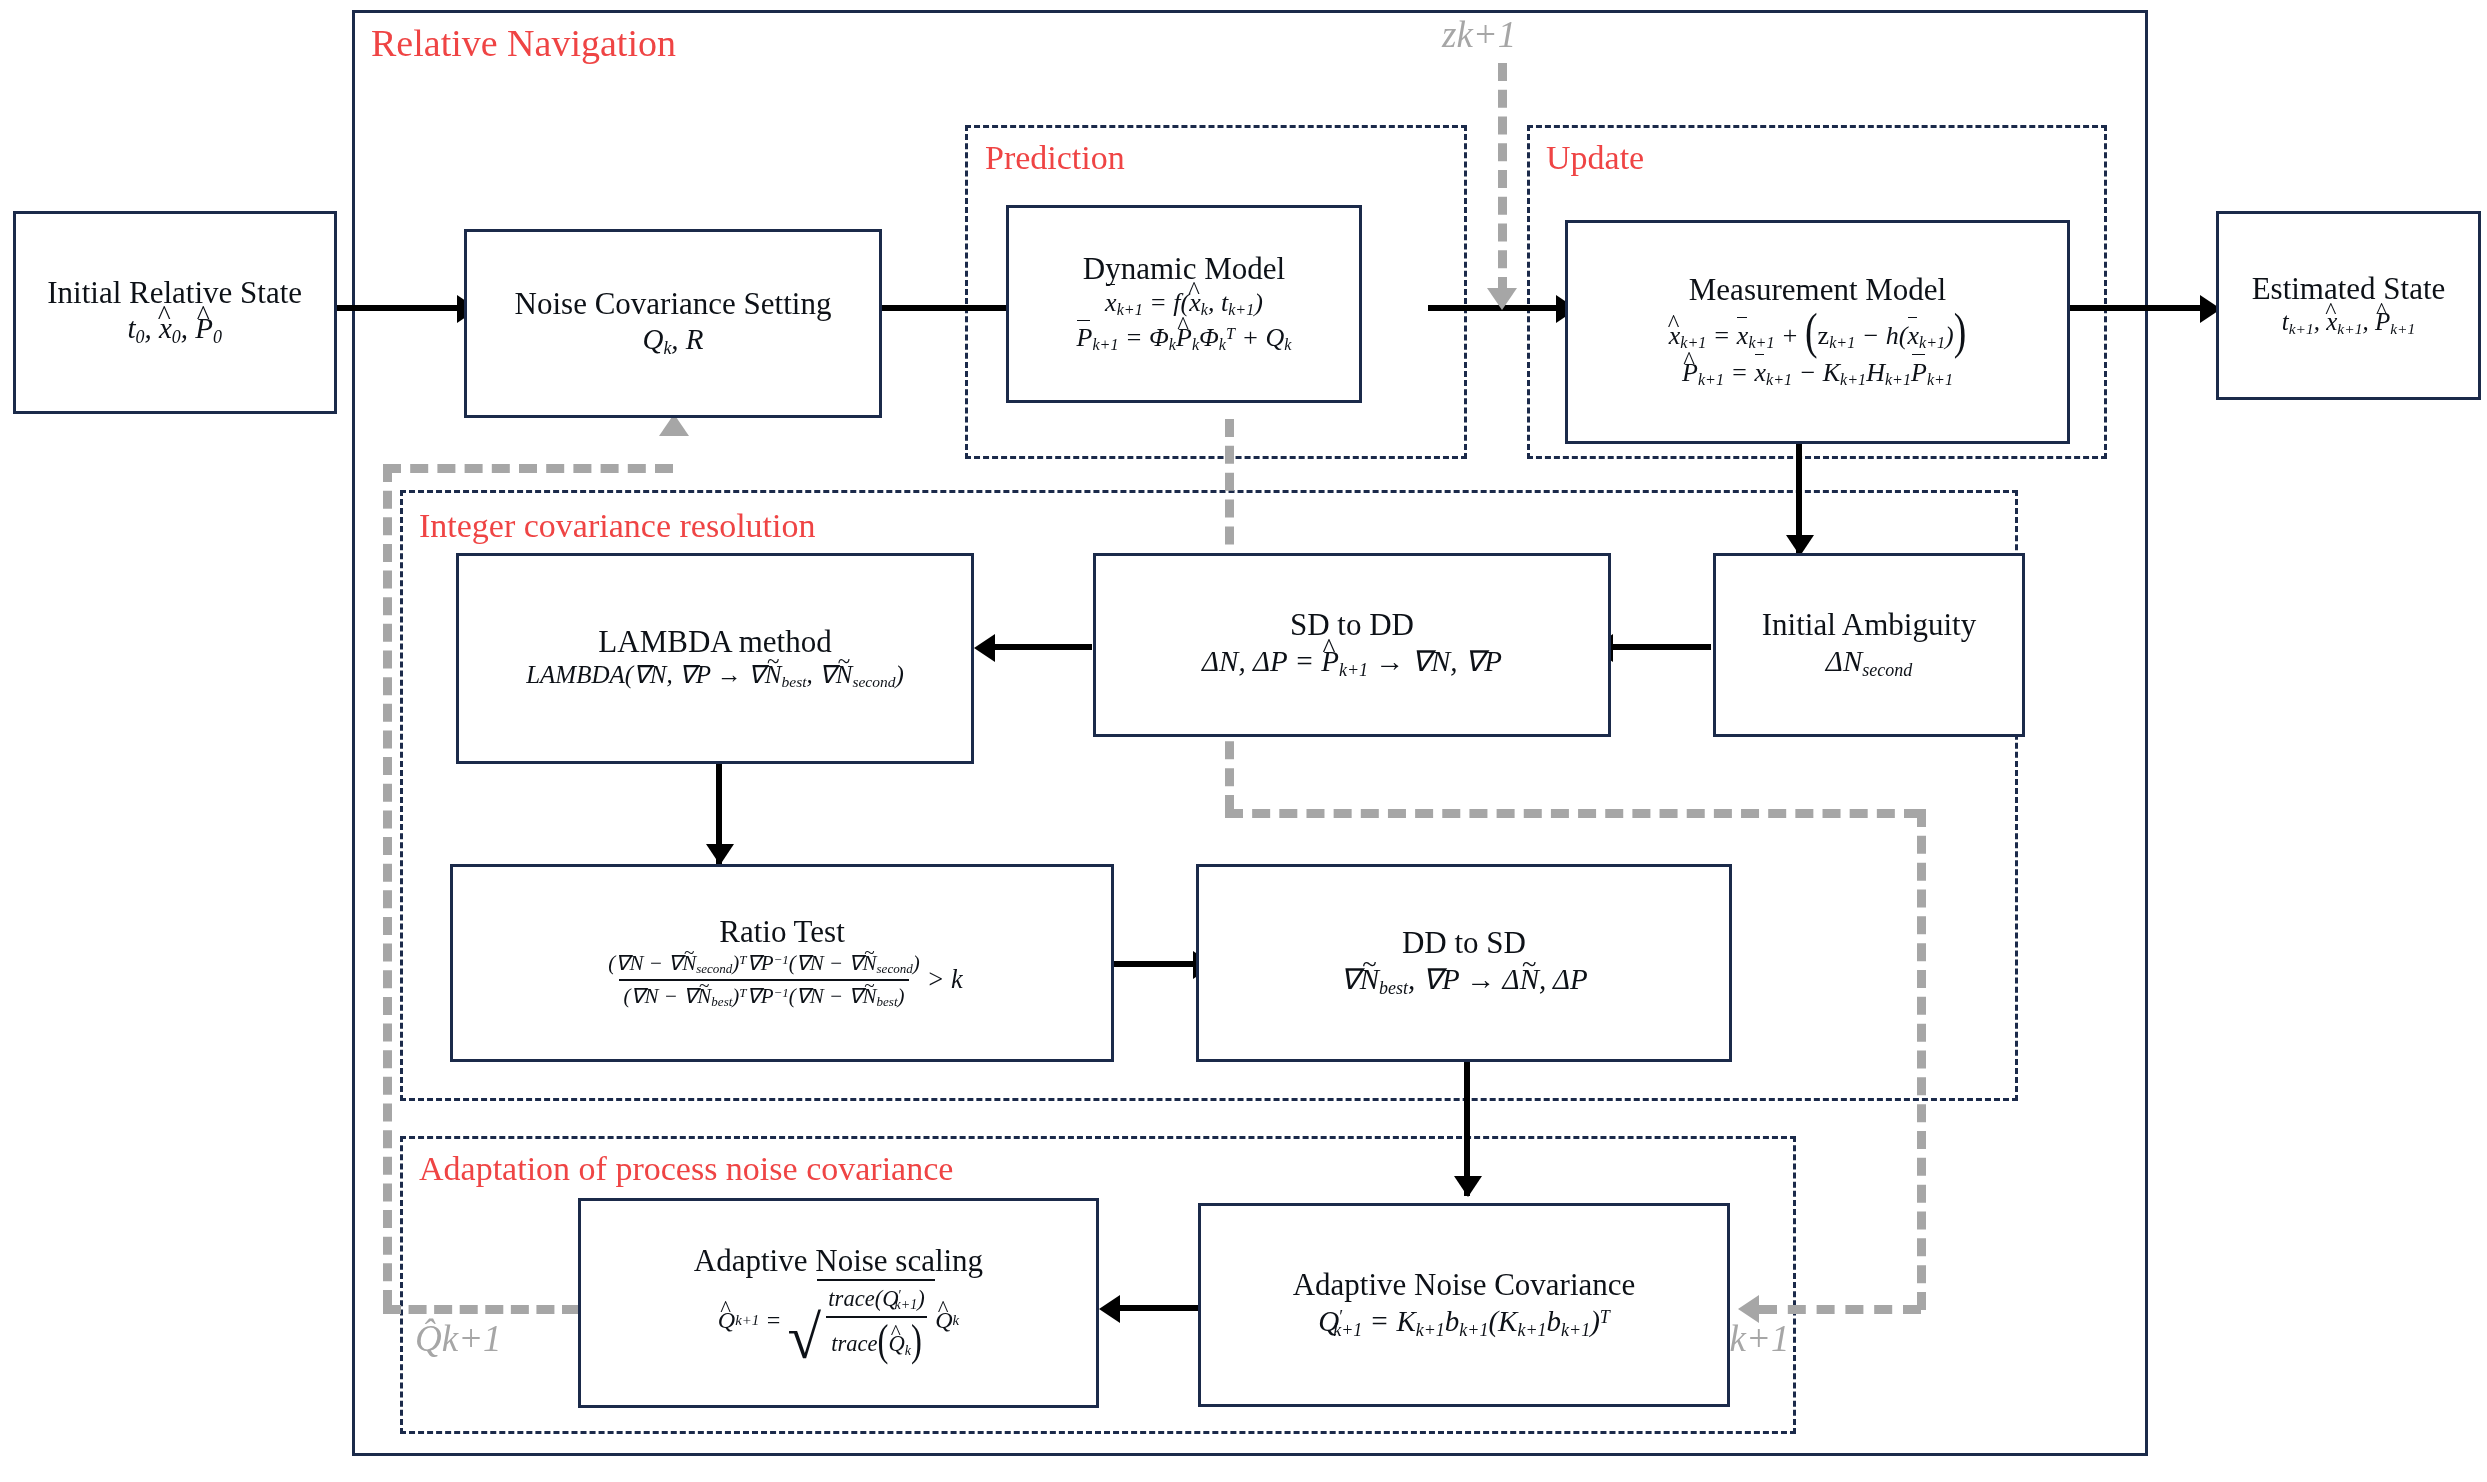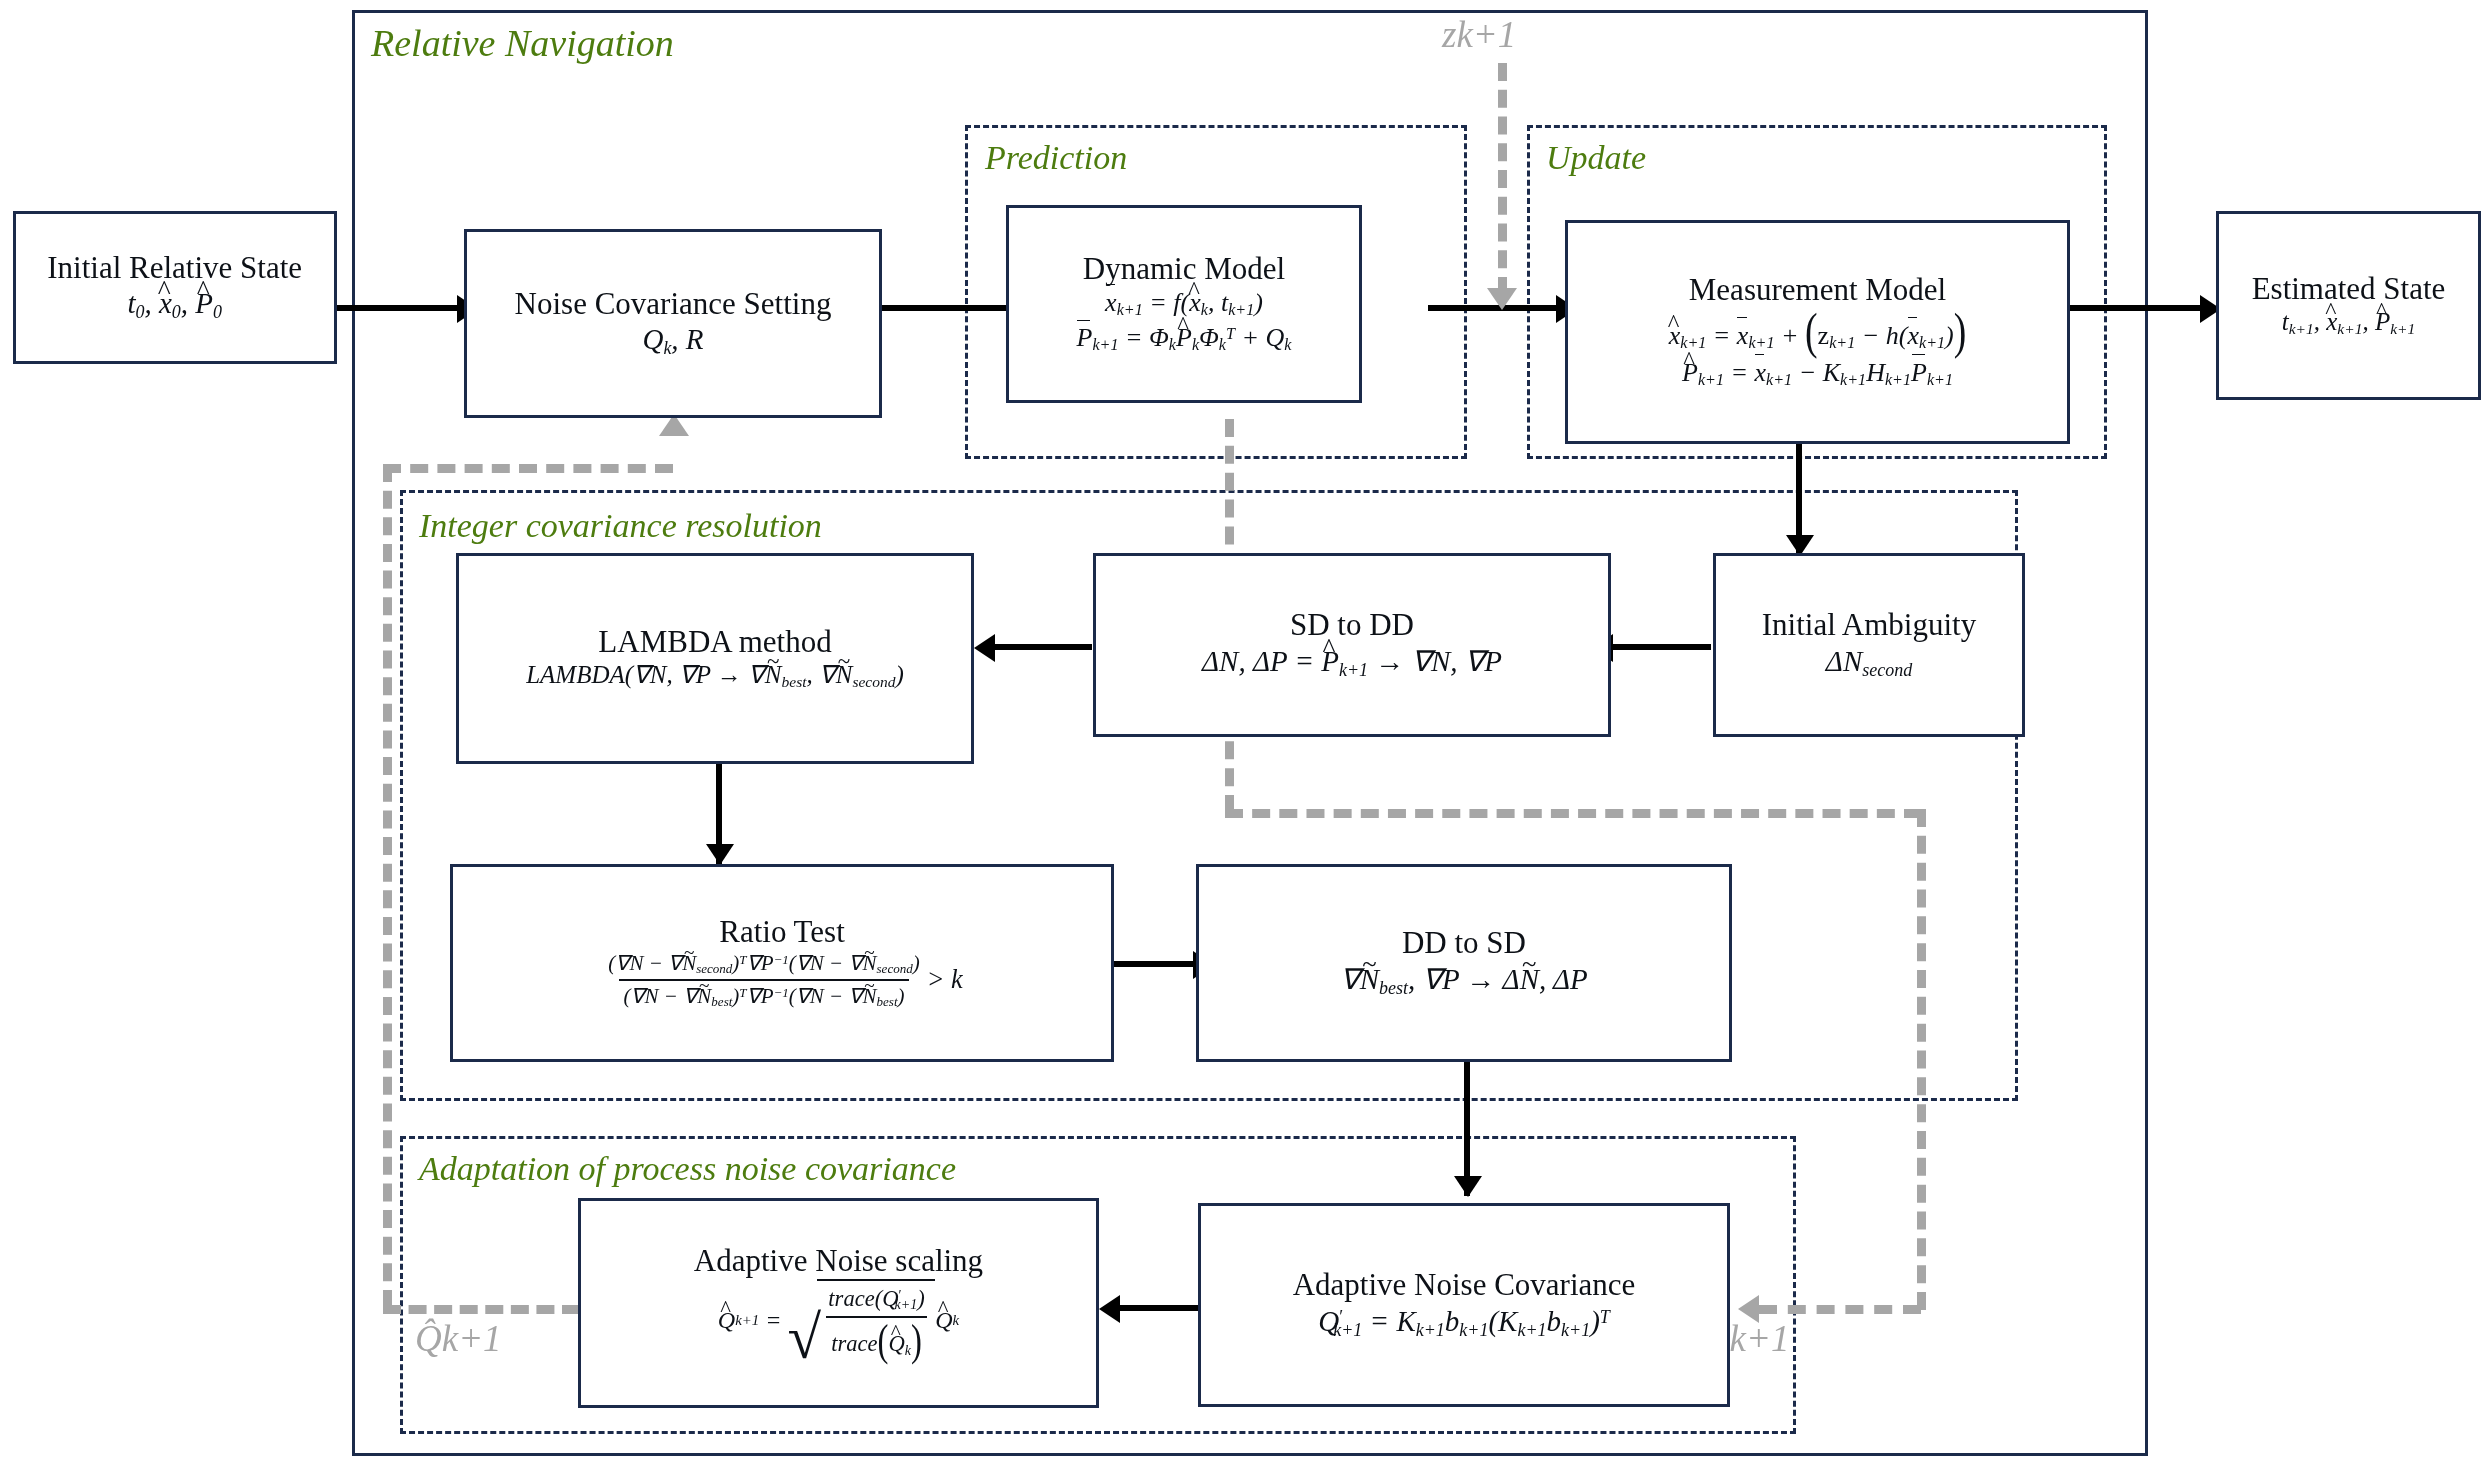--- a/index.html
+++ b/index.html
@@ -23,7 +23,7 @@
     border:3.5px dashed #1b2a4a;background:transparent;
   }
   .group-label{
-    position:absolute;font-size:34px;color:#4d7c0f;white-space:nowrap;font-style:italic;
+    position:absolute;font-size:34px;color:#ef4444;white-space:nowrap;
   }
 
   

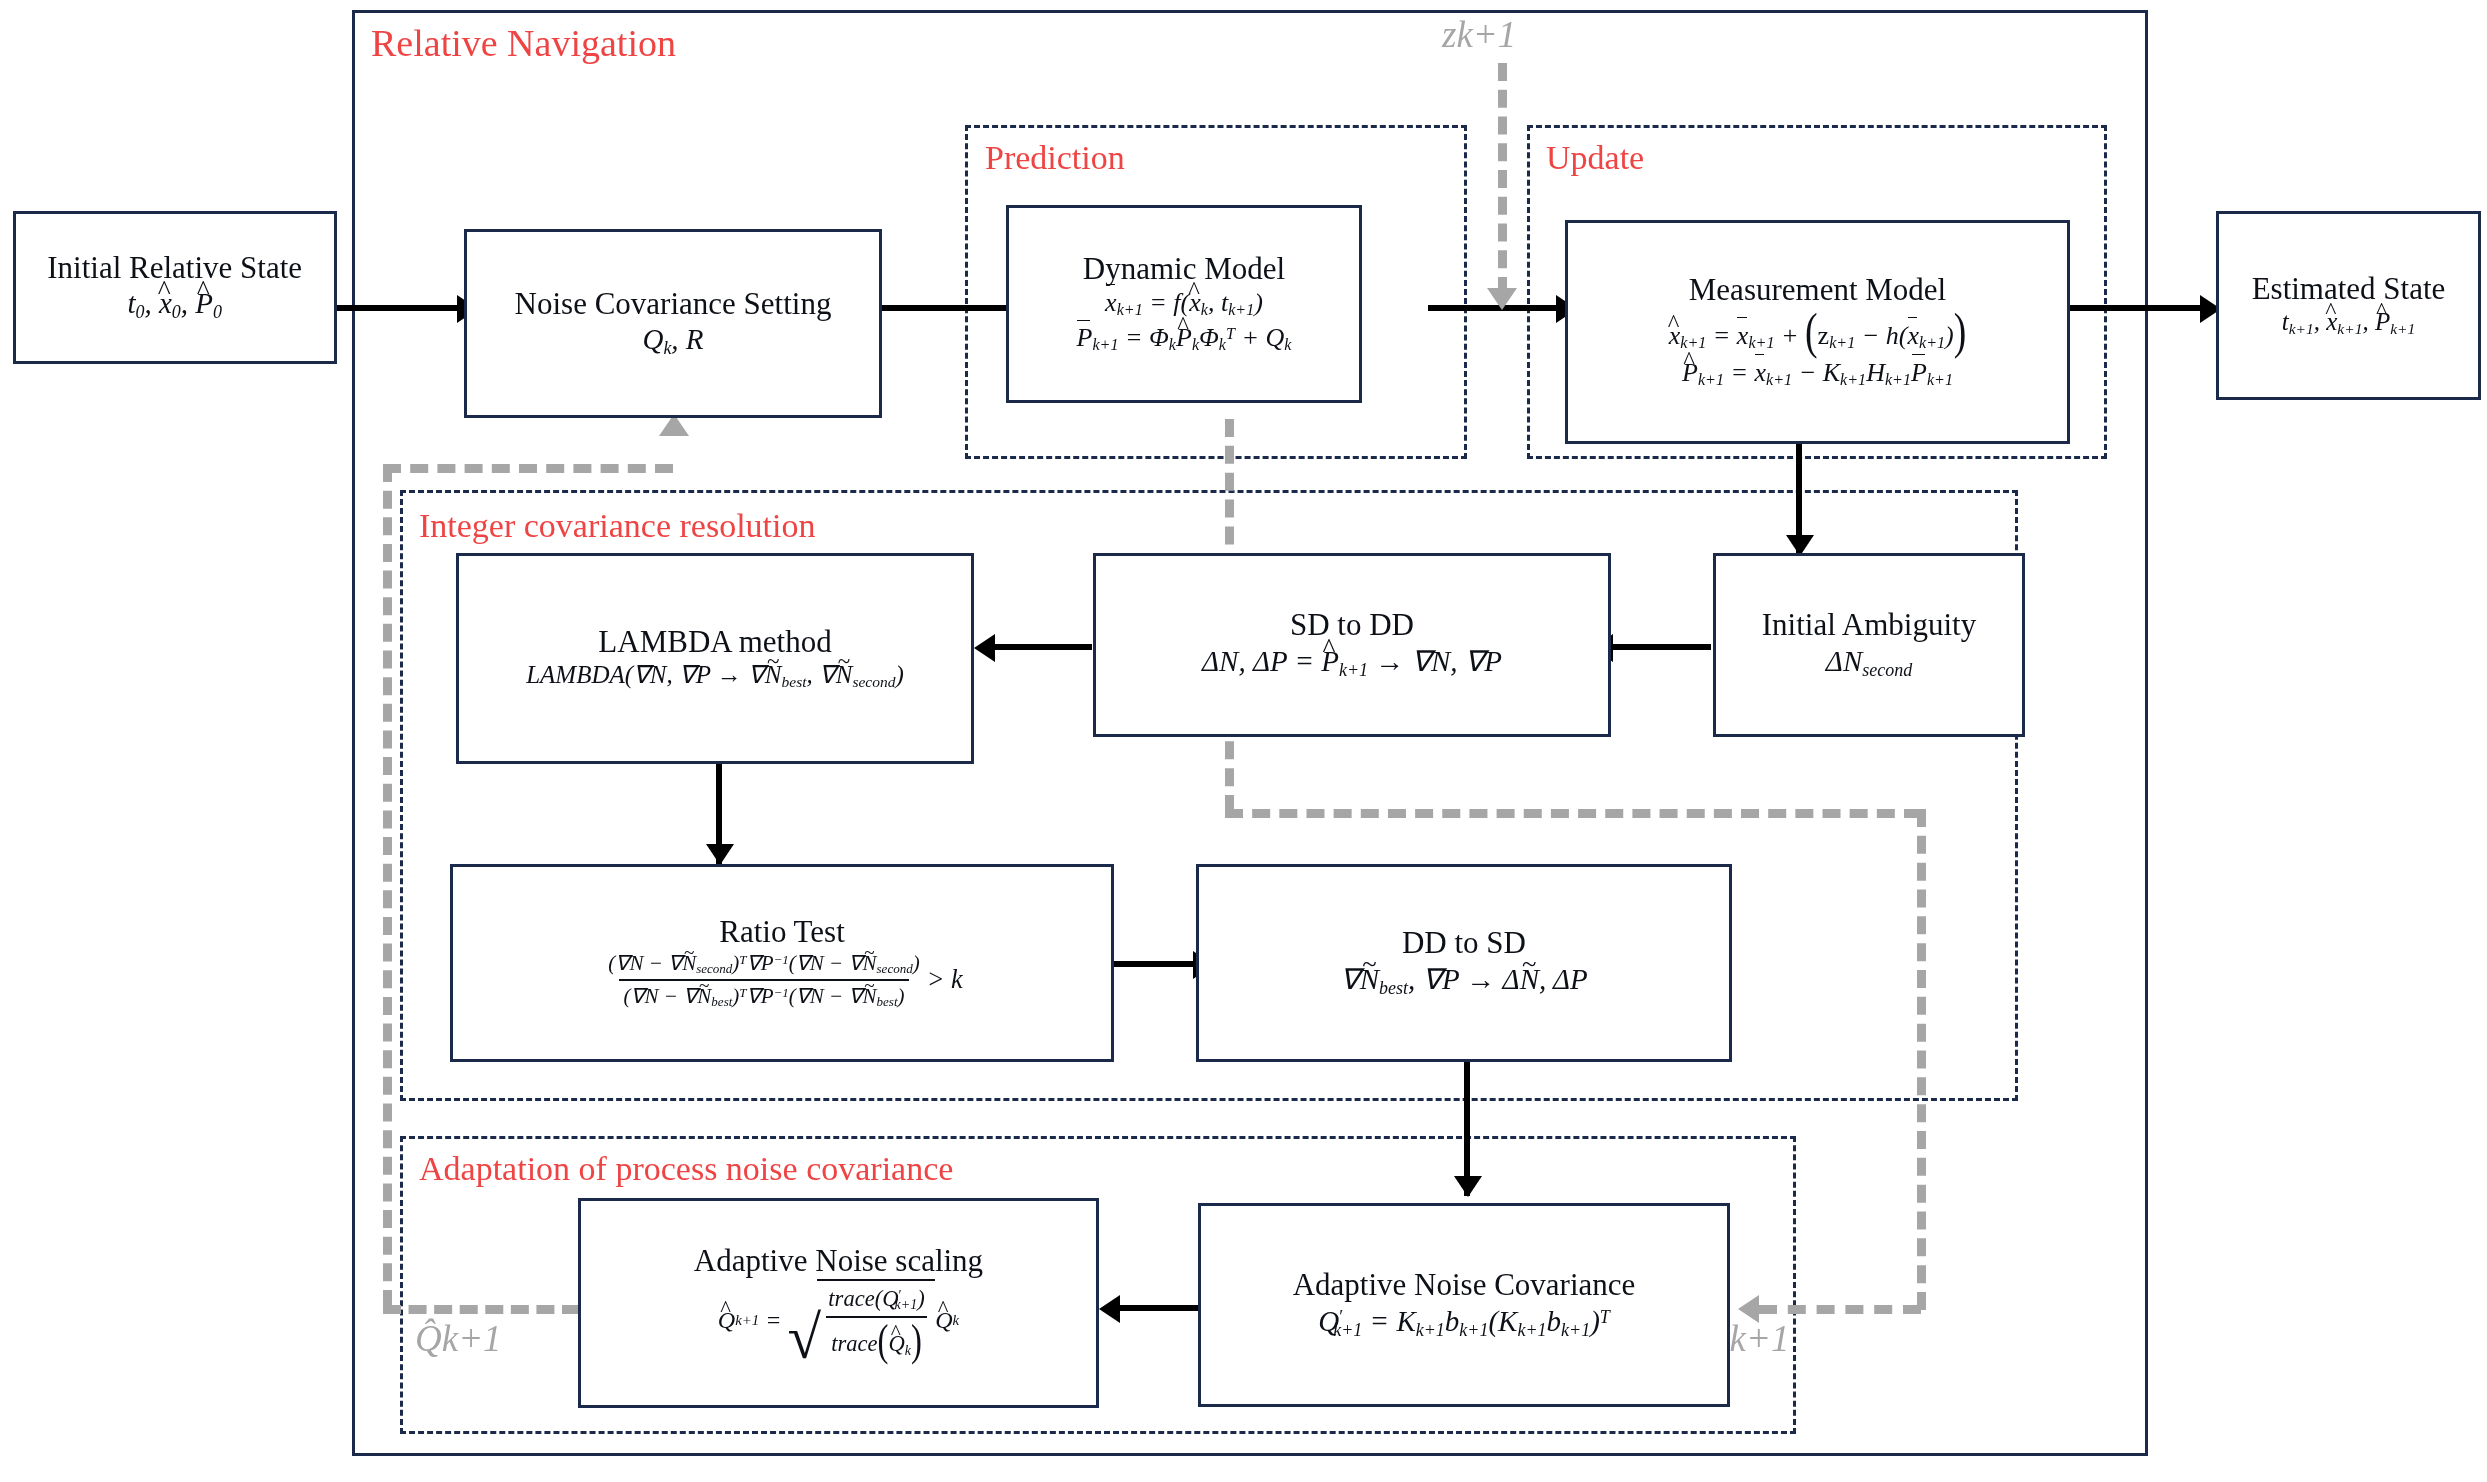--- a/index.html
+++ b/index.html
@@ -150,7 +150,7 @@
   <div class="gar gar-l" style="left:1738px;top:1295px;"></div>
   <div class="glabel" style="left:1711px;top:1317px;">bk+1</div>
 
-  <div class="box" style="left:12.7px;top:211px;width:324px;height:153px;text-align:right;">
+  <div class="box" style="left:12.7px;top:211px;width:324px;height:203px;text-align:right;">
     <div class="ttl">Initial Relative State</div>
     <div class="eq">
       <span class="it">t</span><sub>0</sub>,&nbsp;<span class="hatw"><span class="hat">^</span><span class="it">x</span></span><sub>0</sub>,&nbsp;<span class="hatw"><span class="hat">^</span><span class="it">P</span></span><sub>0</sub>

